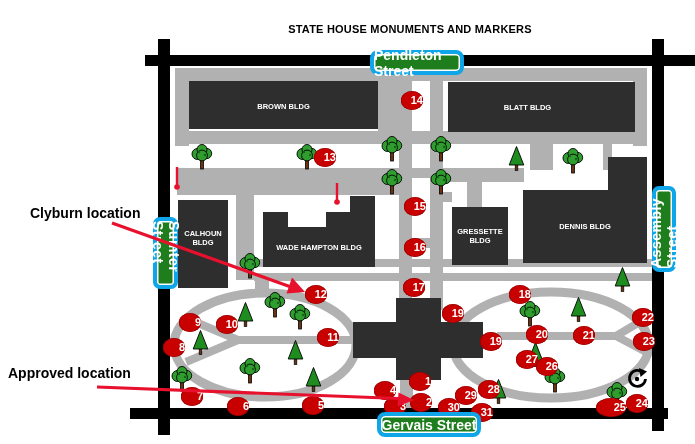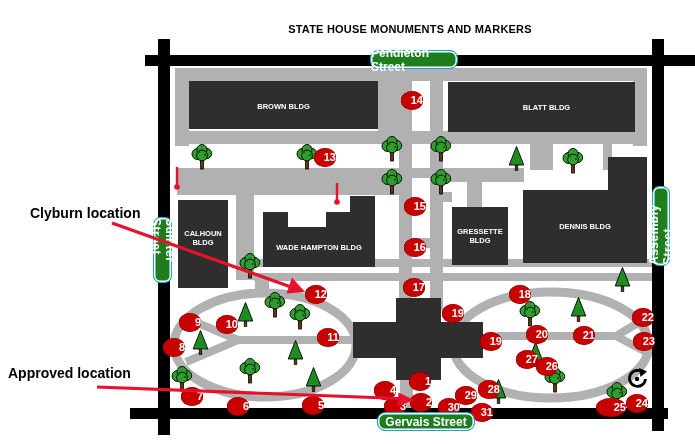--- a/index.html
+++ b/index.html
@@ -22,8 +22,8 @@
   .bldg{position:absolute;background:var(--bldg);}
   .bldg-label{position:absolute;color:#fff;font-weight:bold;font-size:7.5px;line-height:9px;
               display:flex;align-items:center;justify-content:center;text-align:center;}
-  .sign{position:absolute;background:var(--sign-green);border:1px solid #0ea5e9;
-        box-shadow:inset 0 0 0 1.5px #fff;color:#fff;font-weight:bold;font-size:12px;
+  .sign{position:absolute;background:var(--sign-green);border:4px solid #0ea5e9;
+        box-shadow:inset 0 0 0 1.5px #fff;color:#fff;font-weight:bold;font-size:14px;
         display:flex;align-items:center;justify-content:center;border-radius:8px;z-index:40;}
   .sign .vtext{writing-mode:vertical-rl;letter-spacing:.5px;}
   .sign .vtext.flip{transform:rotate(180deg);}

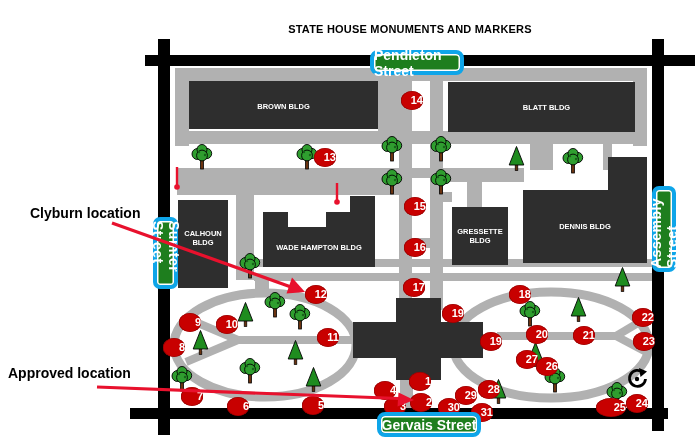--- a/index.html
+++ b/index.html
@@ -86,7 +86,7 @@
   <div class="bldg-label" style="left:189px;top:81px;width:189px;height:51px;">BROWN BLDG</div>
 
   <div class="bldg" style="left:448px;top:82px;width:187px;height:50px;"></div>
-  <div class="bldg-label" style="left:448px;top:82px;width:159px;height:50px;margin-left:19px;">BLATT BLDG</div>
+  <div class="bldg-label" style="left:448px;top:82px;width:159px;height:50px;">BLATT BLDG</div>
 
   <div class="bldg" style="left:178px;top:200px;width:50px;height:88px;"></div>
   <div class="bldg-label" style="left:178px;top:208px;width:50px;height:60px;">CALHOUN BLDG</div>

